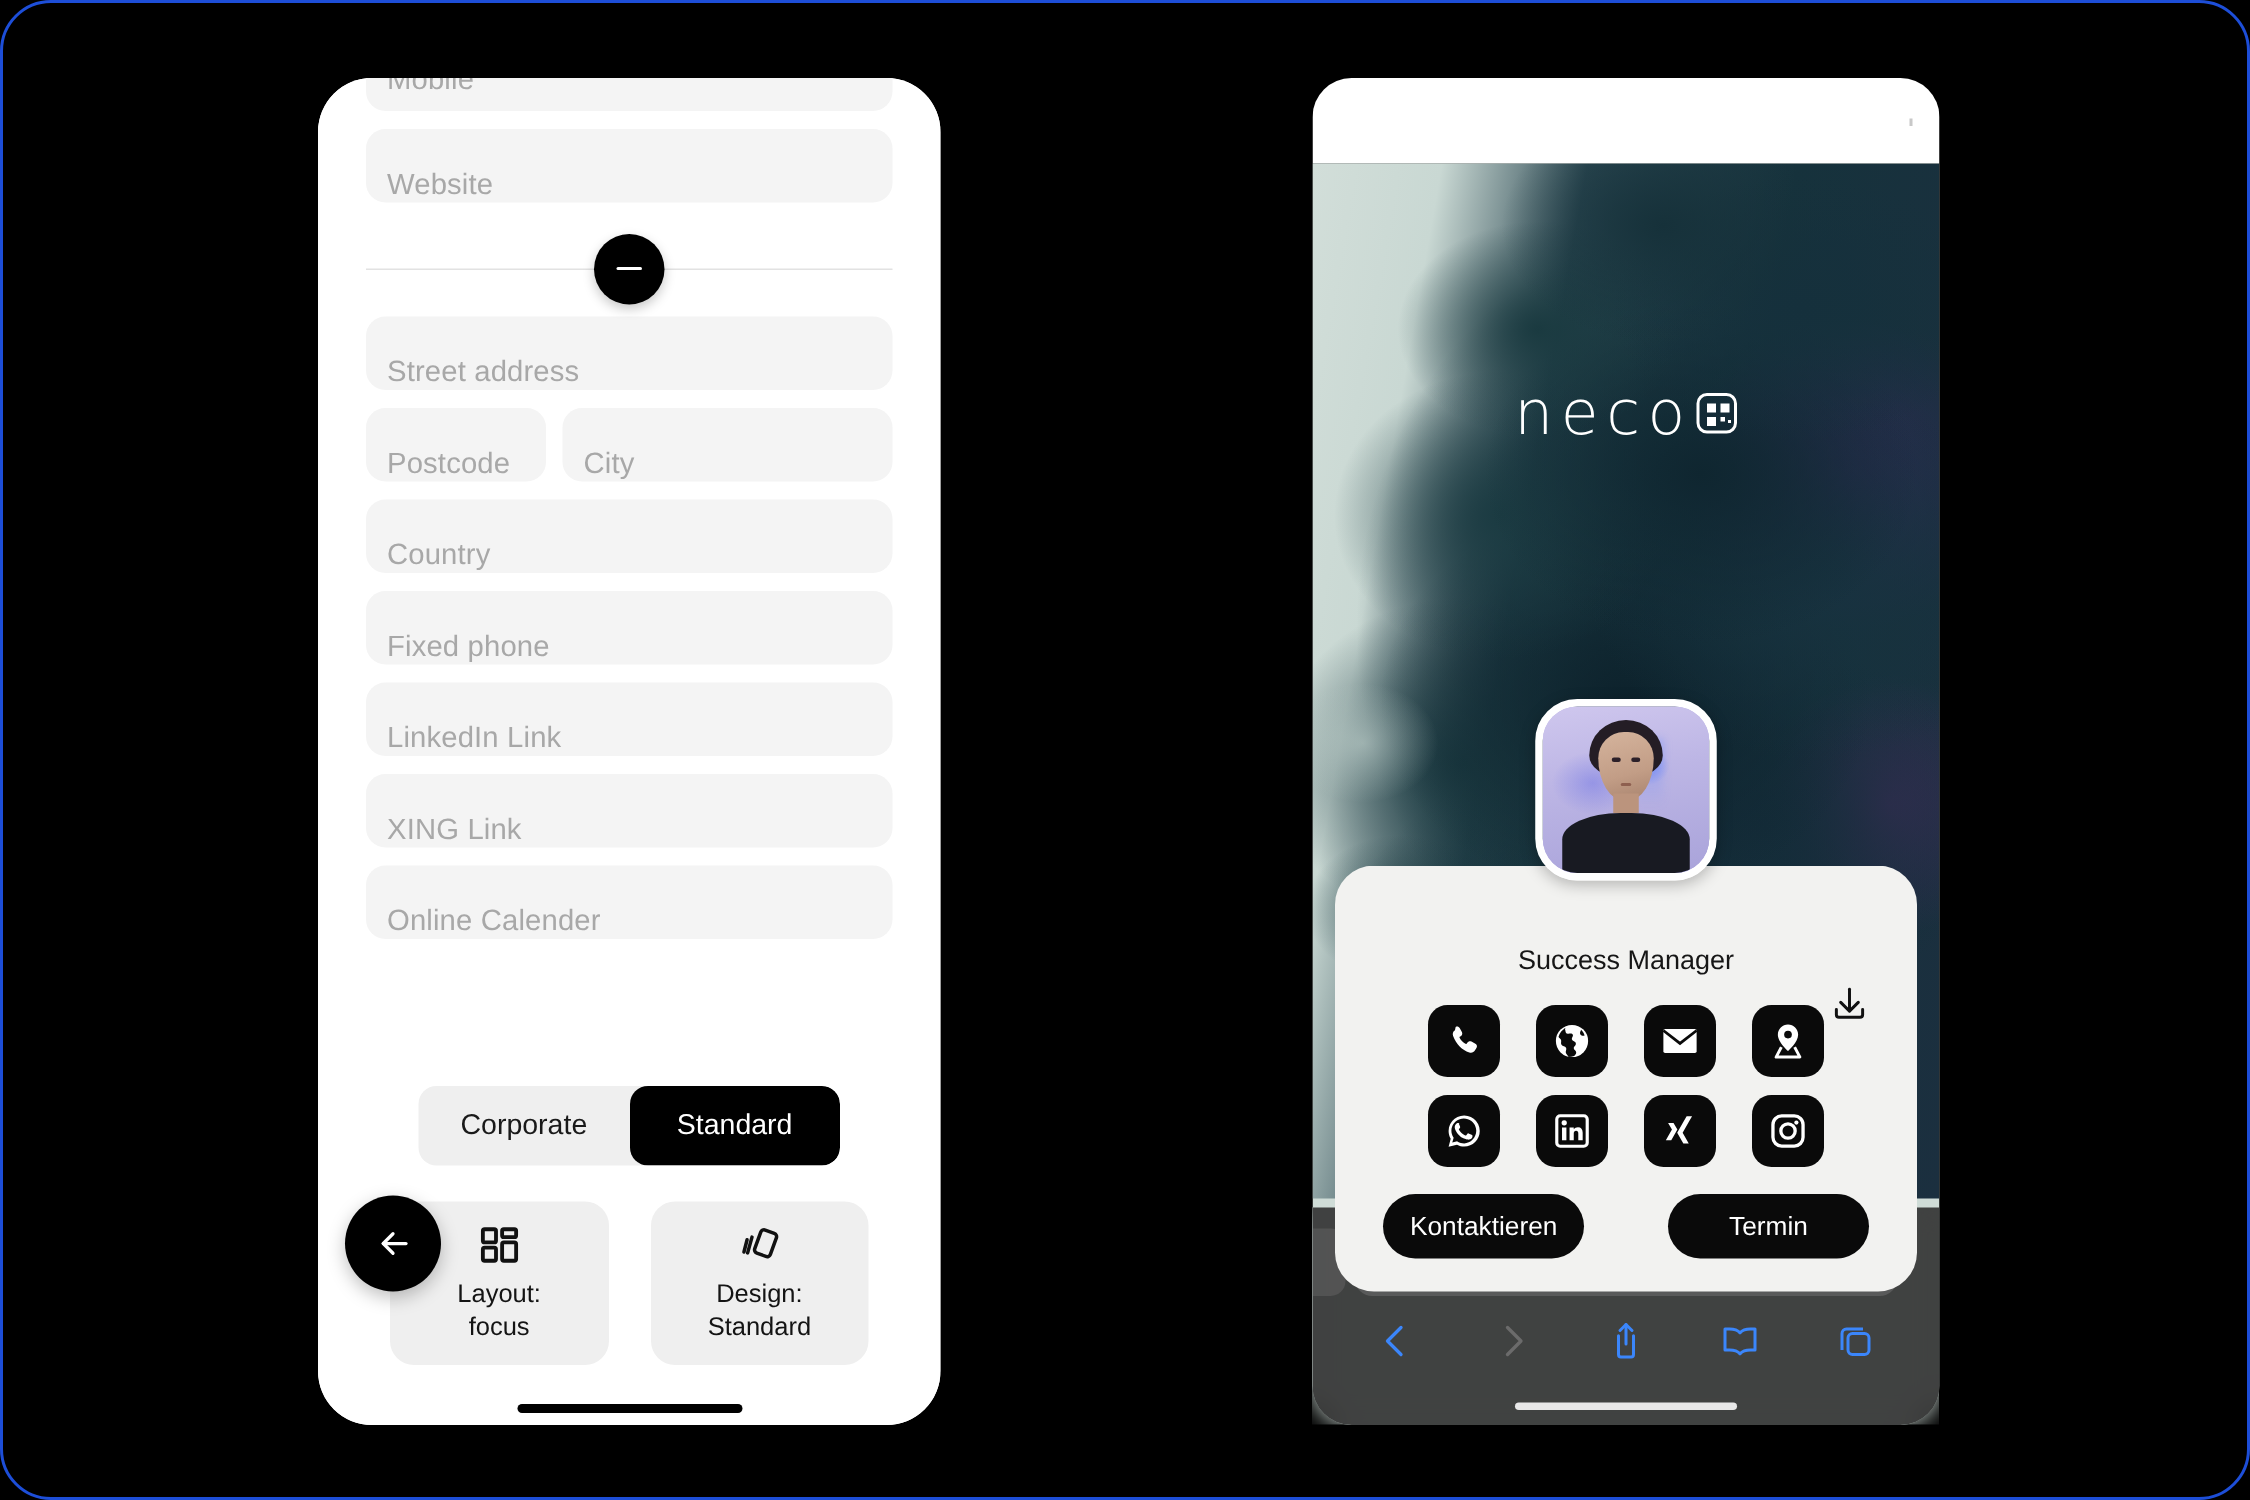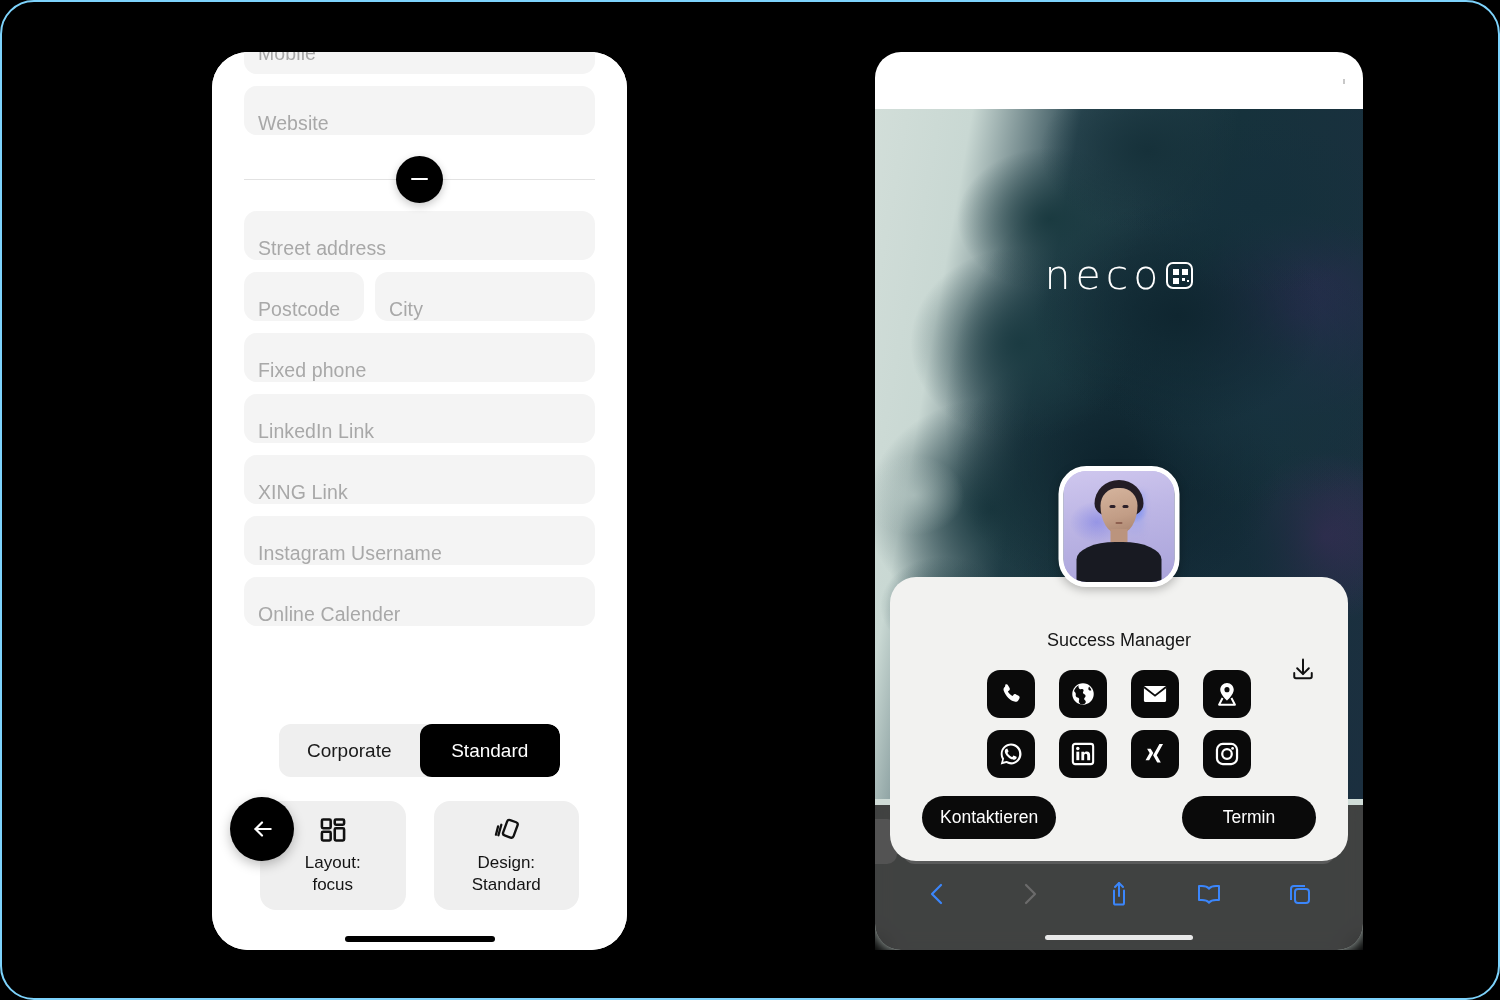--- a/index.html
+++ b/index.html
@@ -14,7 +14,7 @@
     width: 1500px; height: 1000px;
     background: #000;
     border-radius: 34px;
-    border: 2px solid #7dd3fc;
+    border: 2px solid #1d4ed8;
     overflow: hidden;
   }
 

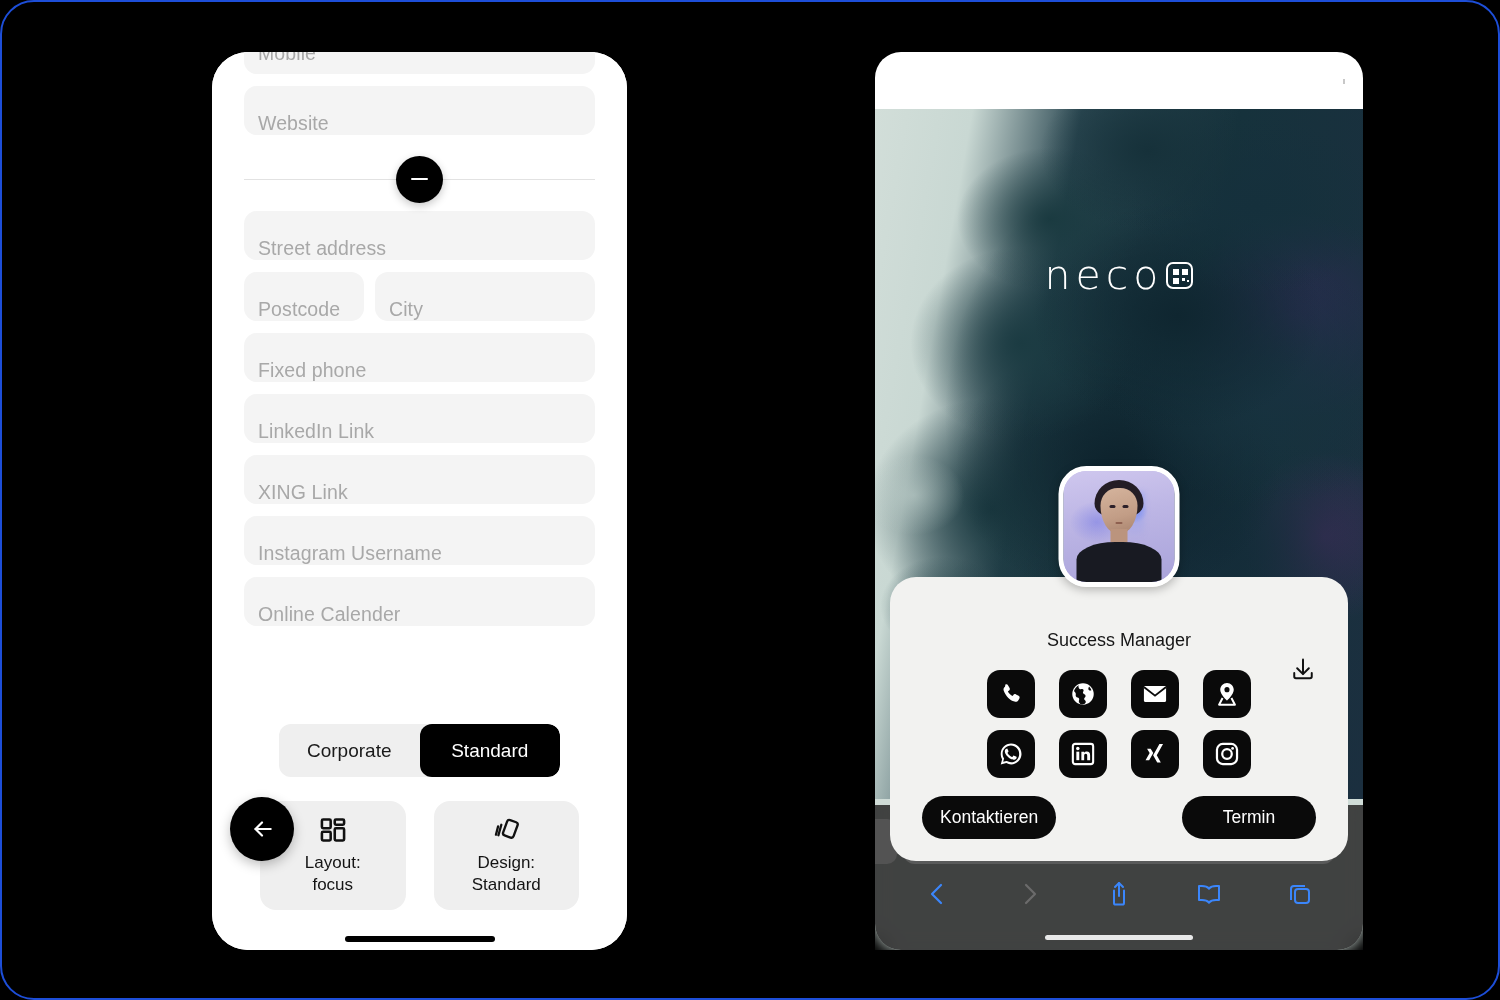--- a/index.html
+++ b/index.html
@@ -150,7 +150,7 @@
   #right-phone {
     position: absolute;
     left: 873px; top: 50px;
-    width: 488px; height: 898px;
+    width: 418px; height: 898px;
     background: #000;
     border-radius: 26px;
     overflow: hidden;

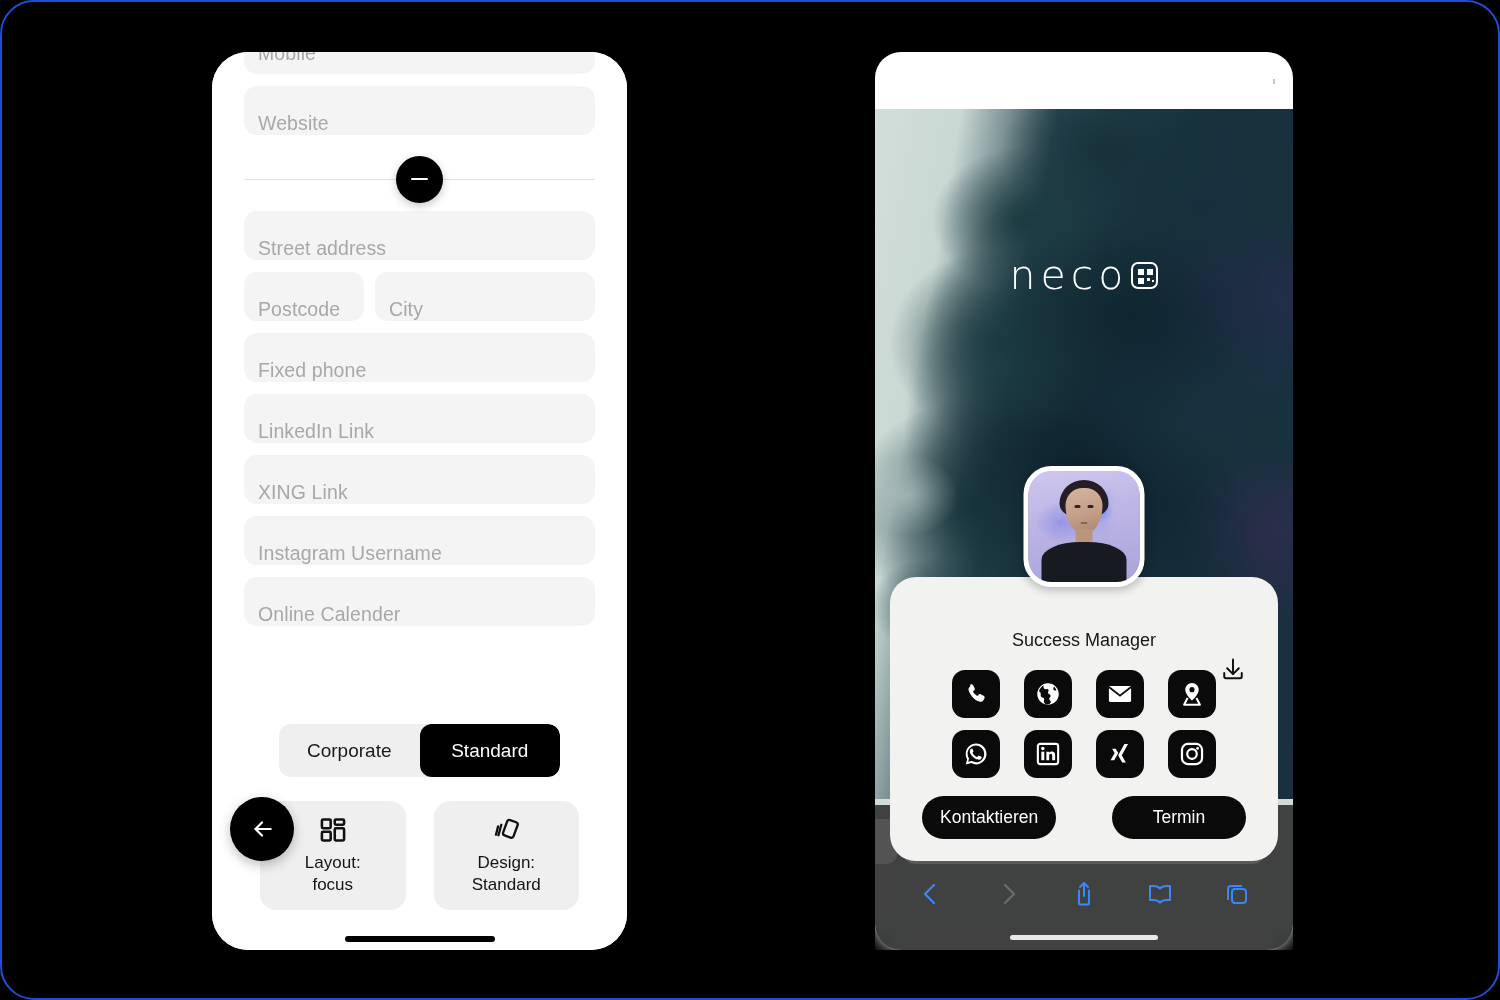--- a/index.html
+++ b/index.html
@@ -408,6 +408,9 @@
         </div>
 
         <div class="field">
+          <span>Country</span>
+        </div>
+        <div class="field">
           <span>Fixed phone</span>
         </div>
         <div class="field">

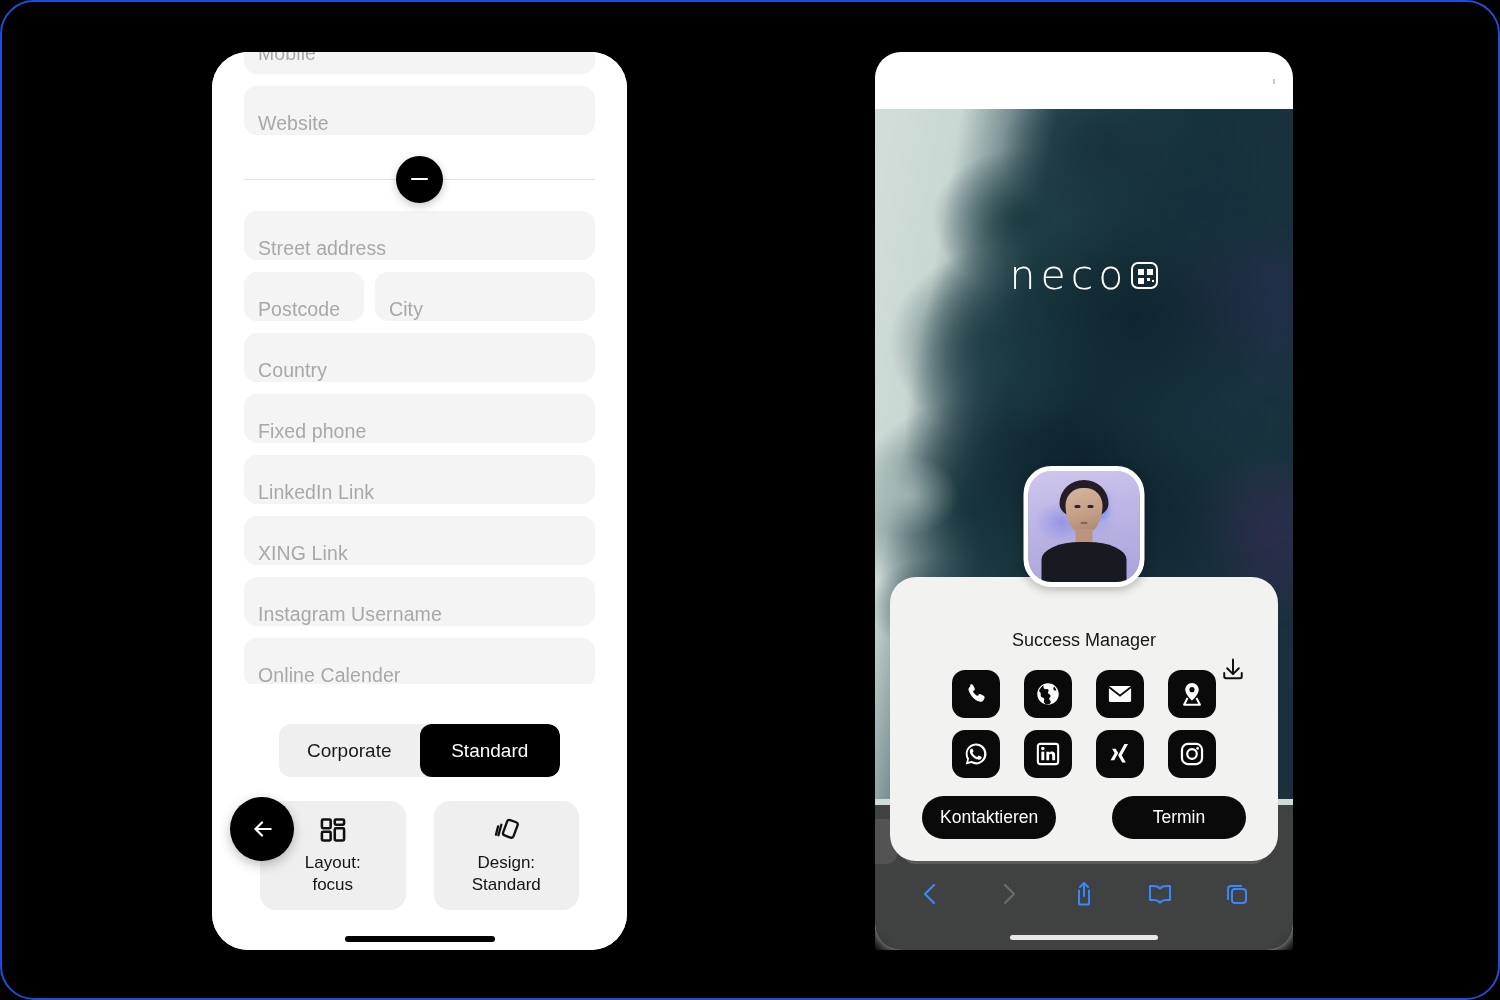--- a/index.html
+++ b/index.html
@@ -420,9 +420,6 @@
           <span>XING Link</span>
         </div>
         <div class="field">
-          <span>Instagram Username</span>
-        </div>
-        <div class="field">
           <span>Online Calender</span>
         </div>
       </div>

